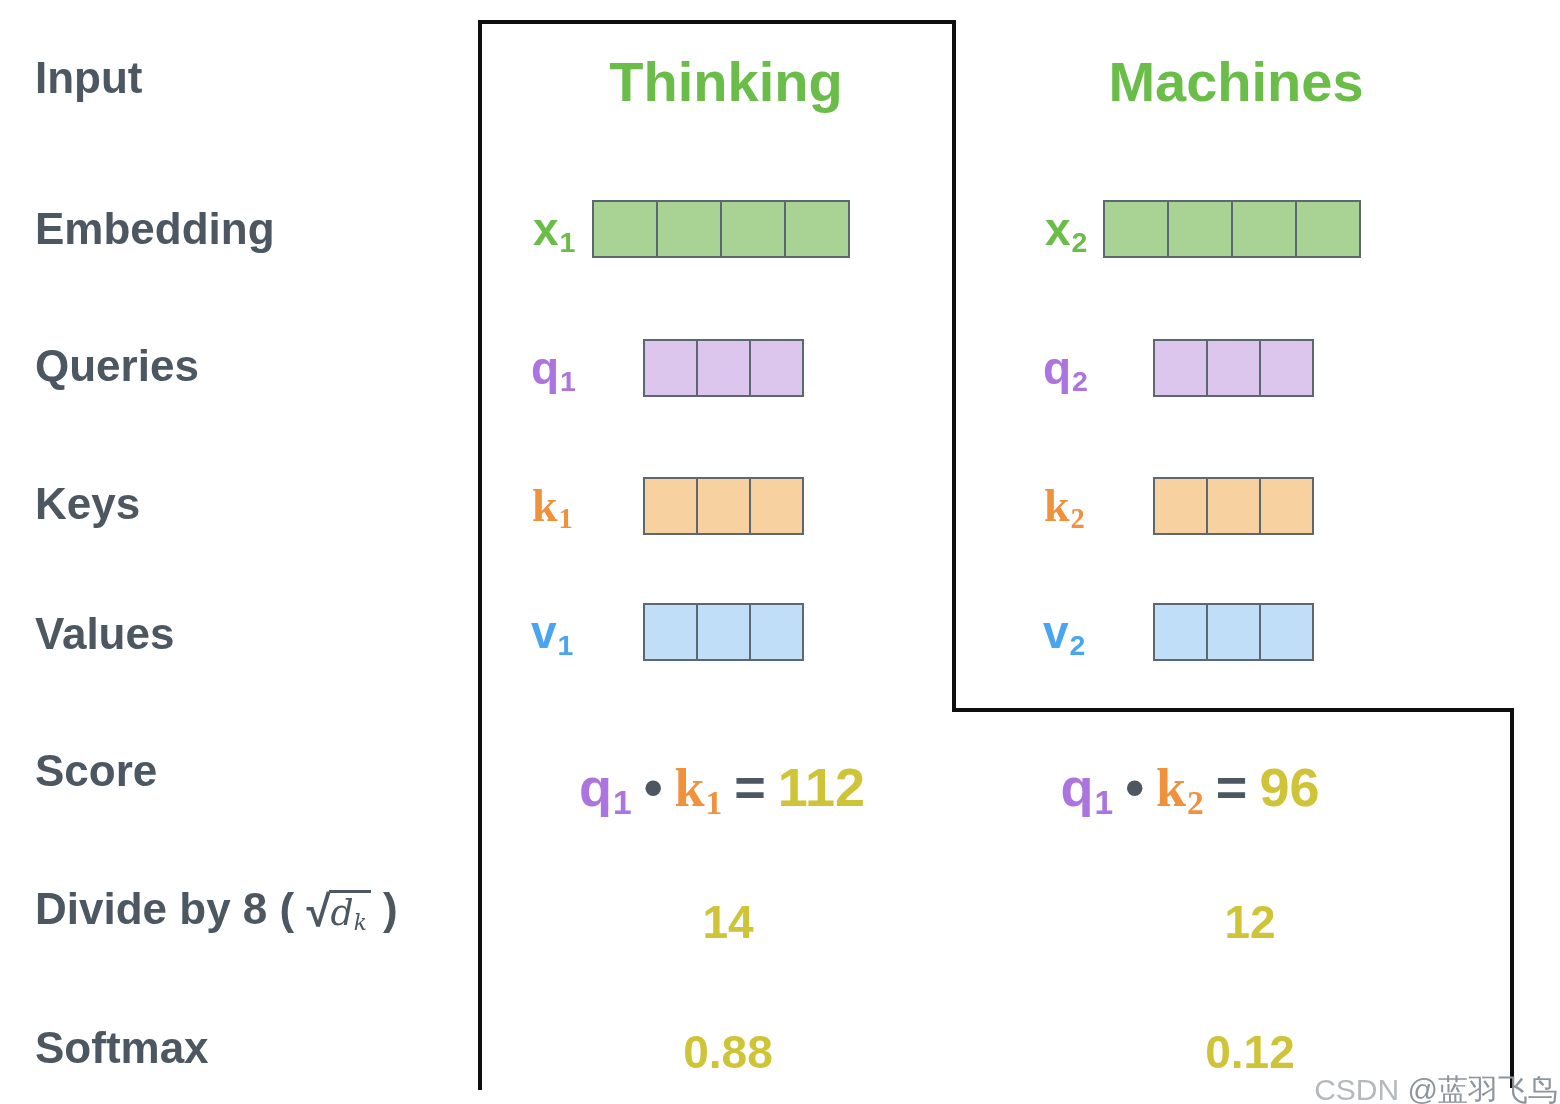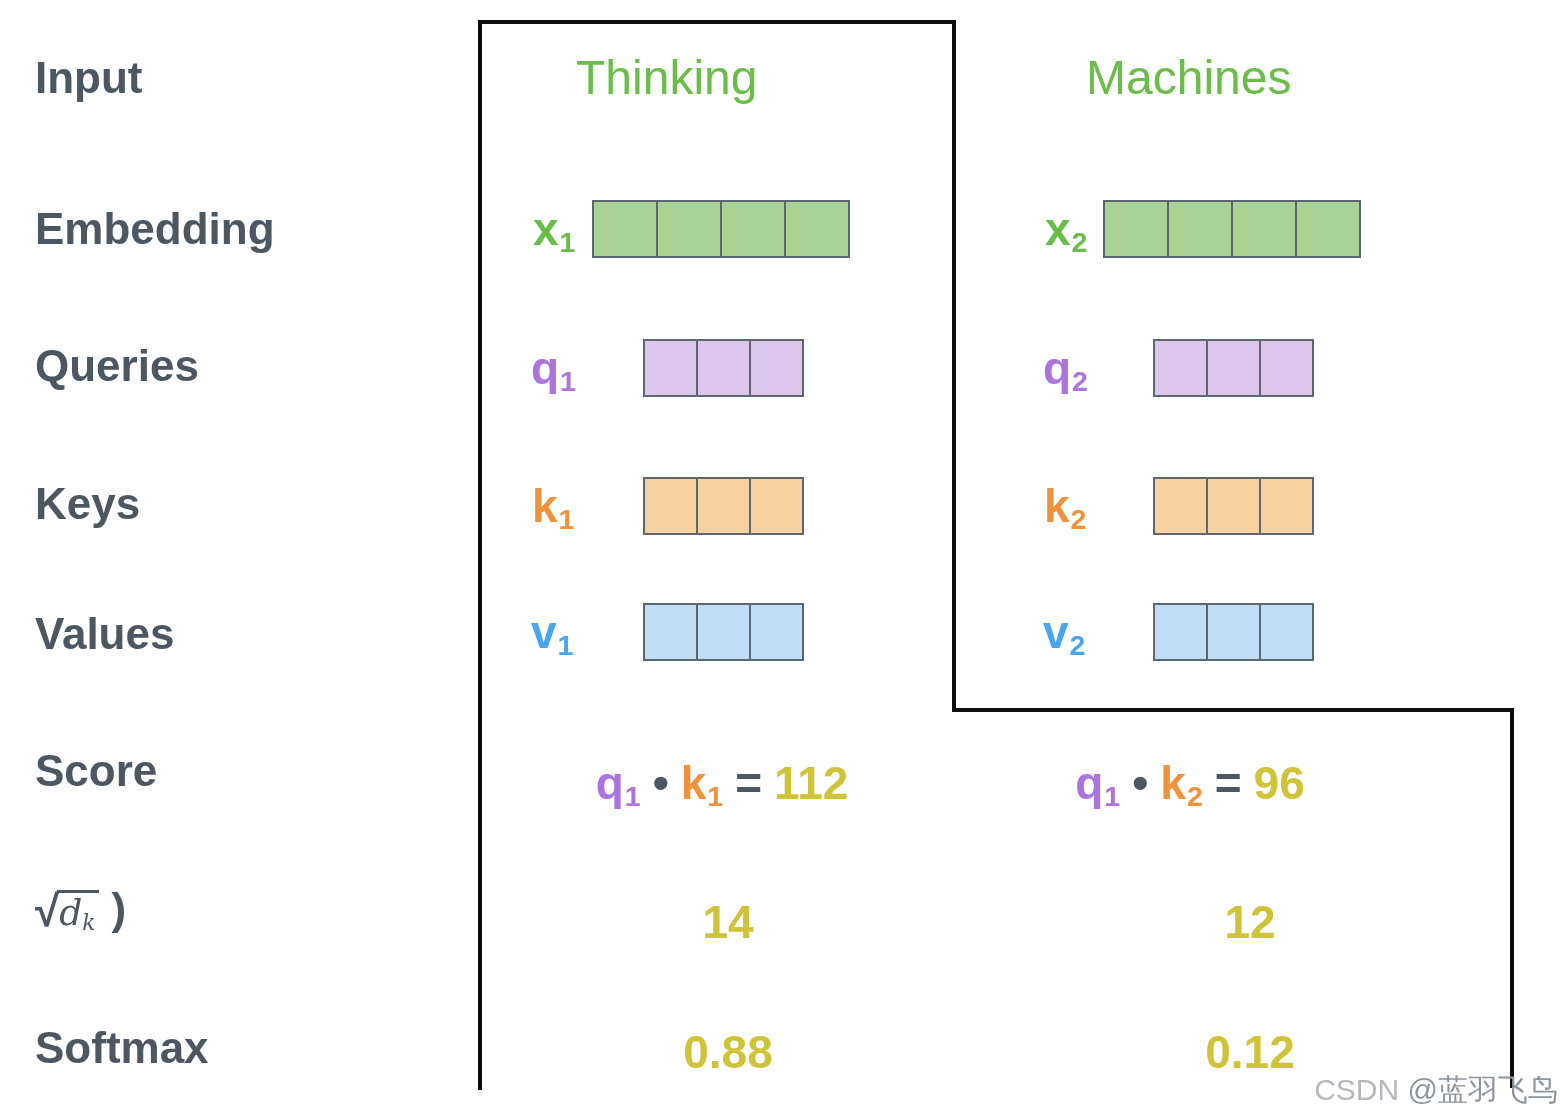--- a/index.html
+++ b/index.html
@@ -11,8 +11,8 @@
         font-weight:600;line-height:1;white-space:nowrap;text-align:center;}
 
   
-  .hdr{position:absolute;width:300px;top:54px;text-align:left;
-       color:var(--header_green);font-size:48px;font-weight:400;line-height:1;}
+  .hdr{position:absolute;width:300px;top:54px;text-align:center;
+       color:var(--header_green);font-size:56px;font-weight:700;line-height:1;}
 
   
   .frame{position:absolute;background:var(--frame_black);}

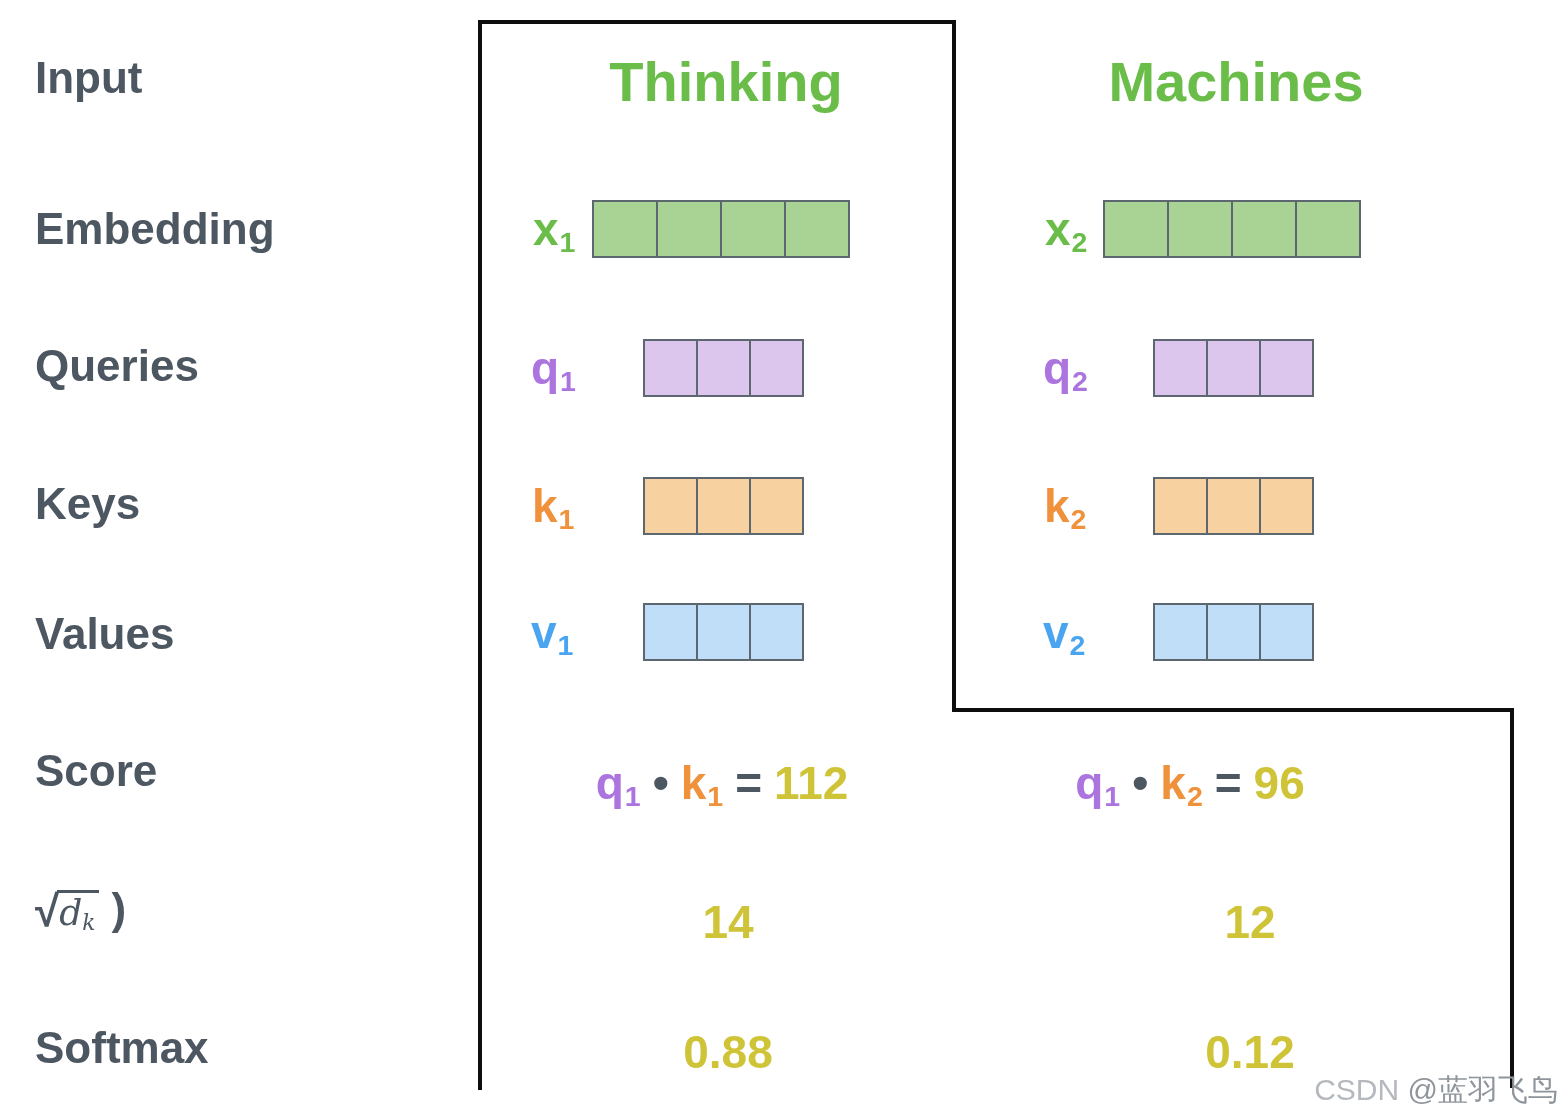--- a/index.html
+++ b/index.html
@@ -33,7 +33,7 @@
 
   .c-emb{color:var(--embedding_text);text-align:right;}
   .c-qry{color:var(--query_text);}
-  .c-key{color:var(--key_text);}
+  .c-key{color:var(--key_text);font-family:Liberation Serif, serif;}
   .c-val{color:var(--value_text);}
 
   

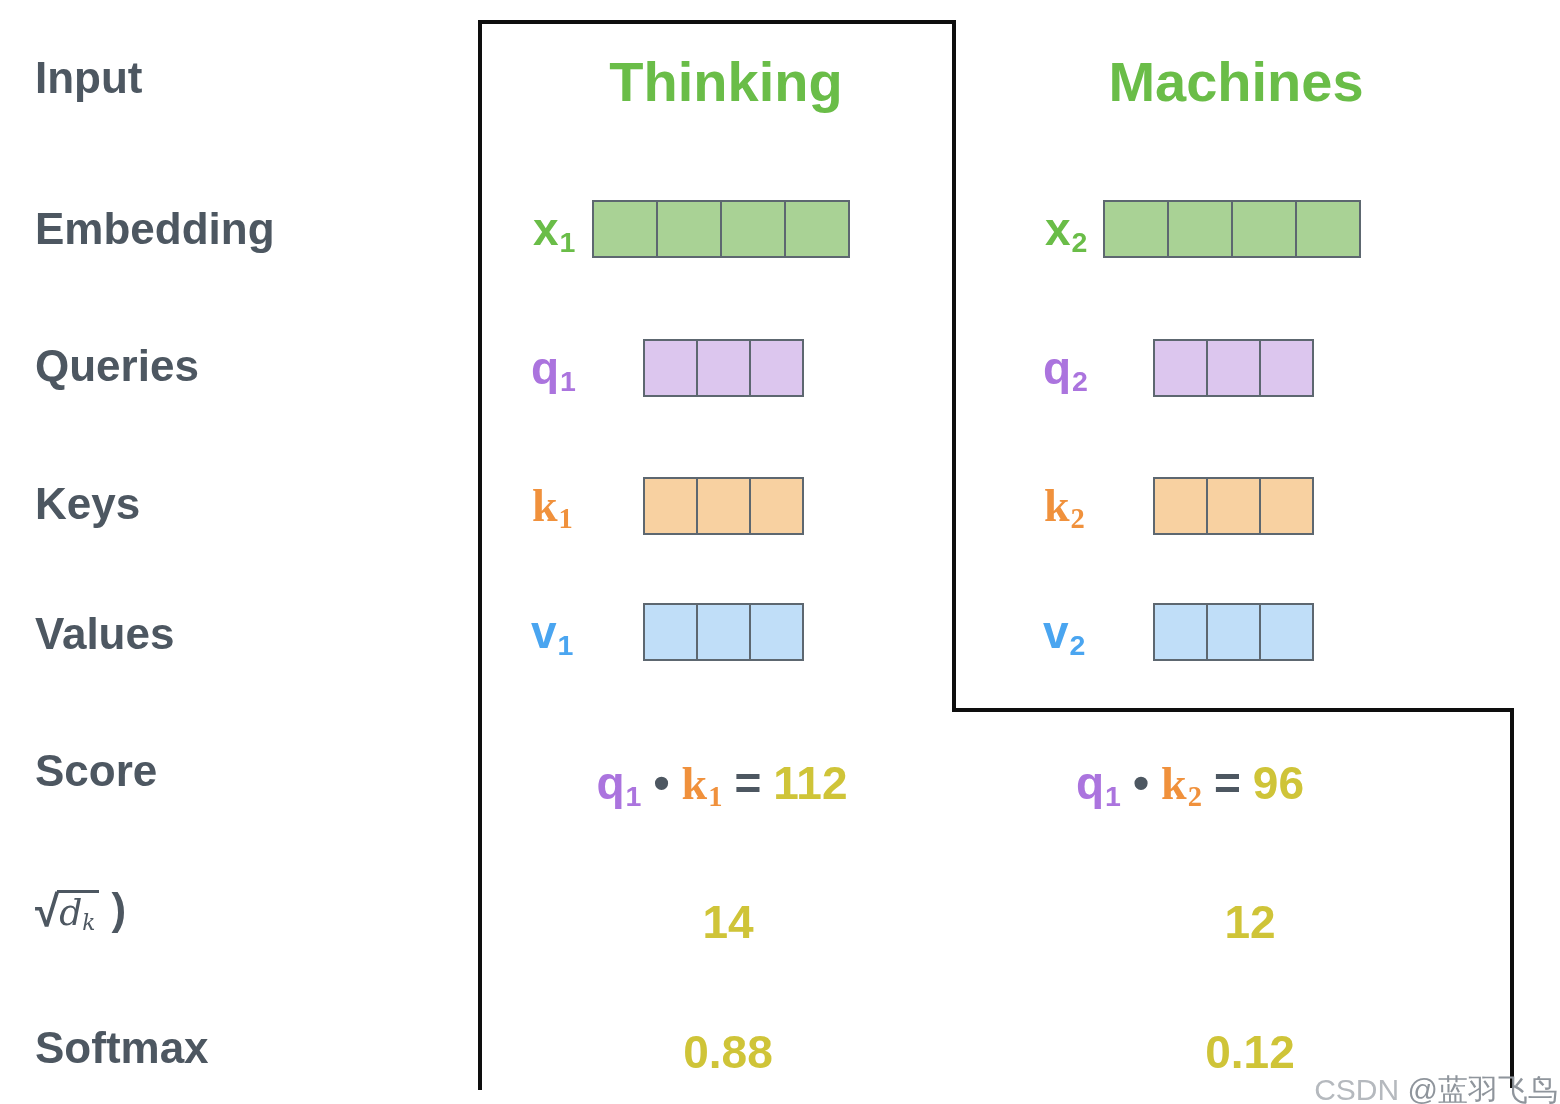--- a/index.html
+++ b/index.html
@@ -37,7 +37,7 @@
   .c-val{color:var(--value_text);}
 
   
-  .score{position:absolute;width:440px;top:760px;text-align:center;font-size:46px;
+  .score{position:absolute;width:440px;top:760px;text-align:center;font-size:54px;
          font-weight:700;line-height:1;white-space:nowrap;}
   .score .dot{color:var(--label_gray);margin:0 12px;}
   .score .eq{color:var(--label_gray);margin:0 12px;}

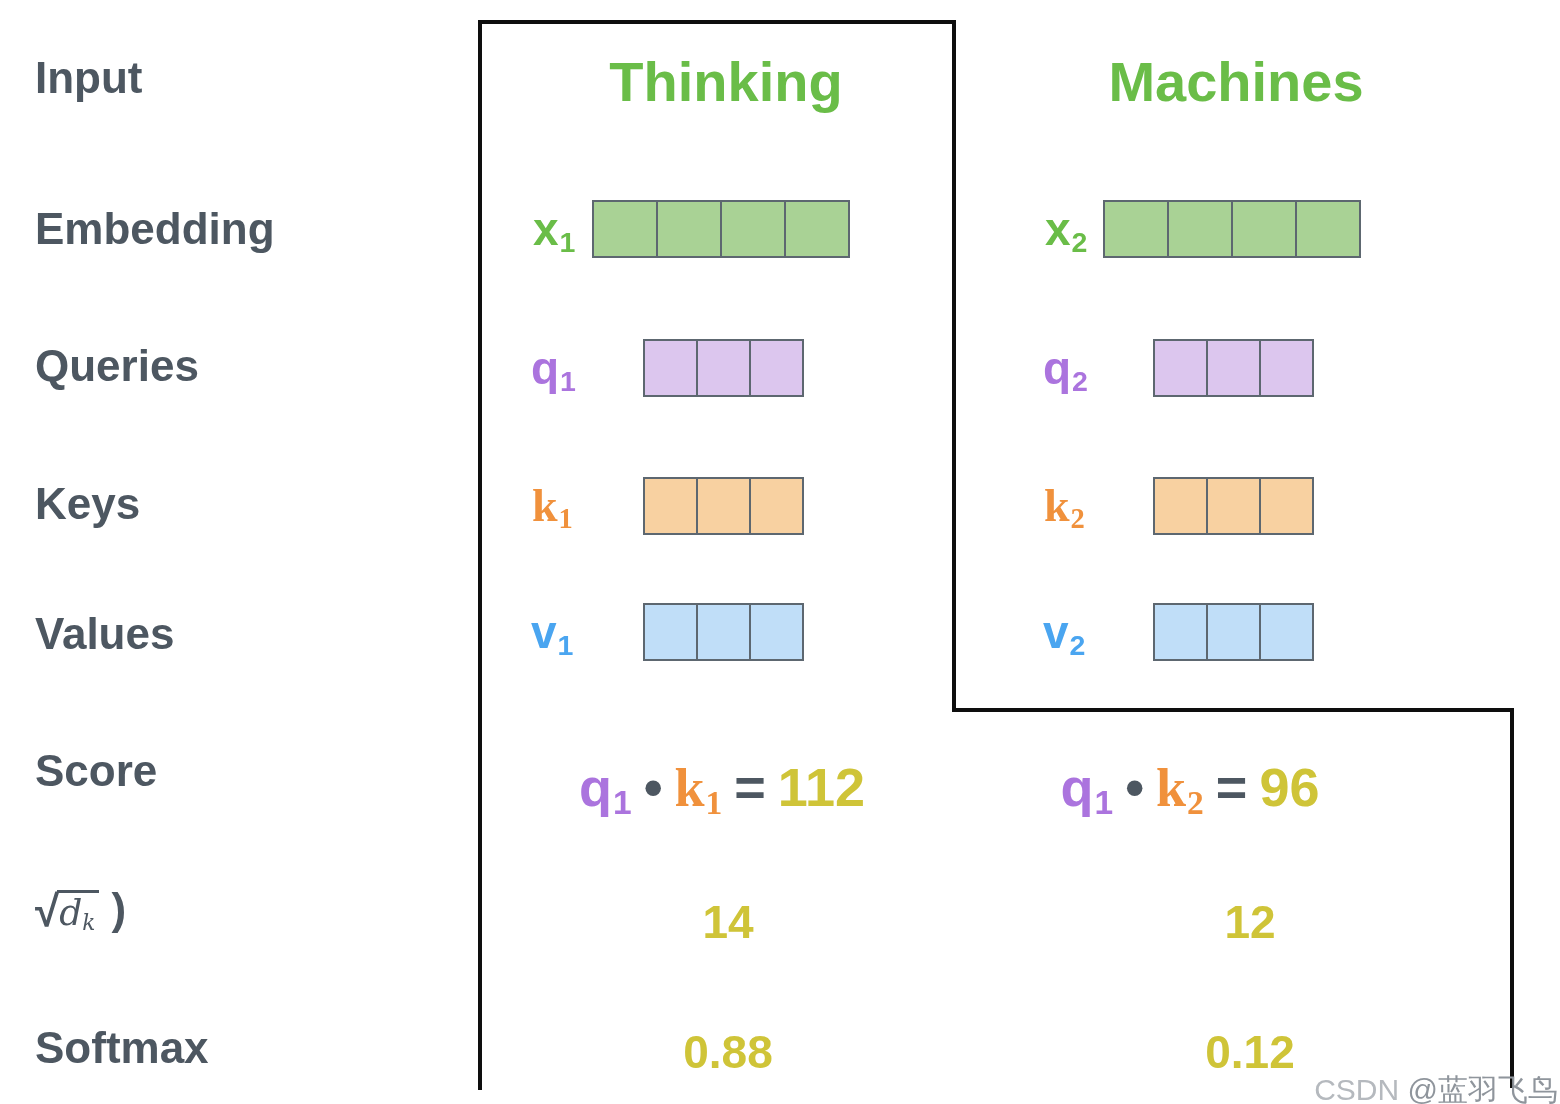--- a/index.html
+++ b/index.html
@@ -79,7 +79,7 @@
   <div class="rail" style="top:612px">Values</div>
   <div class="rail" style="top:749px">Score</div>
   <div class="rail" style="top:887px">
-    <span class="root">
+    <span>Divide by 8 ( </span><span class="root">
         <span class="sqrt">√</span>
         <span class="radicand"><span>d</span><span class="rsub">k</span></span>
       </span><span> )</span>

